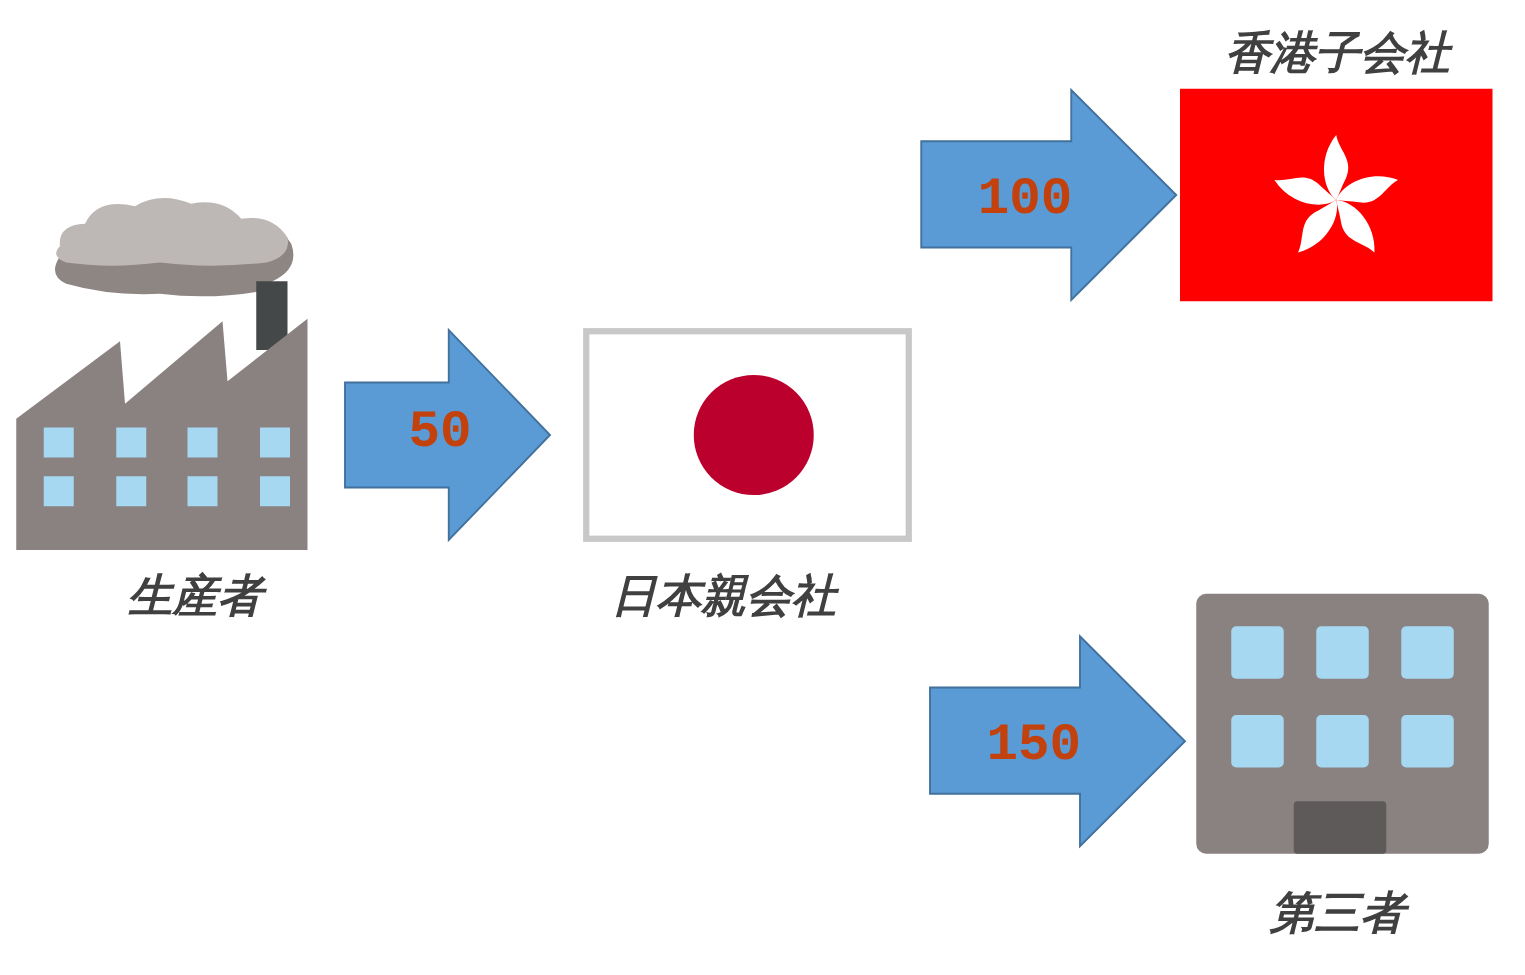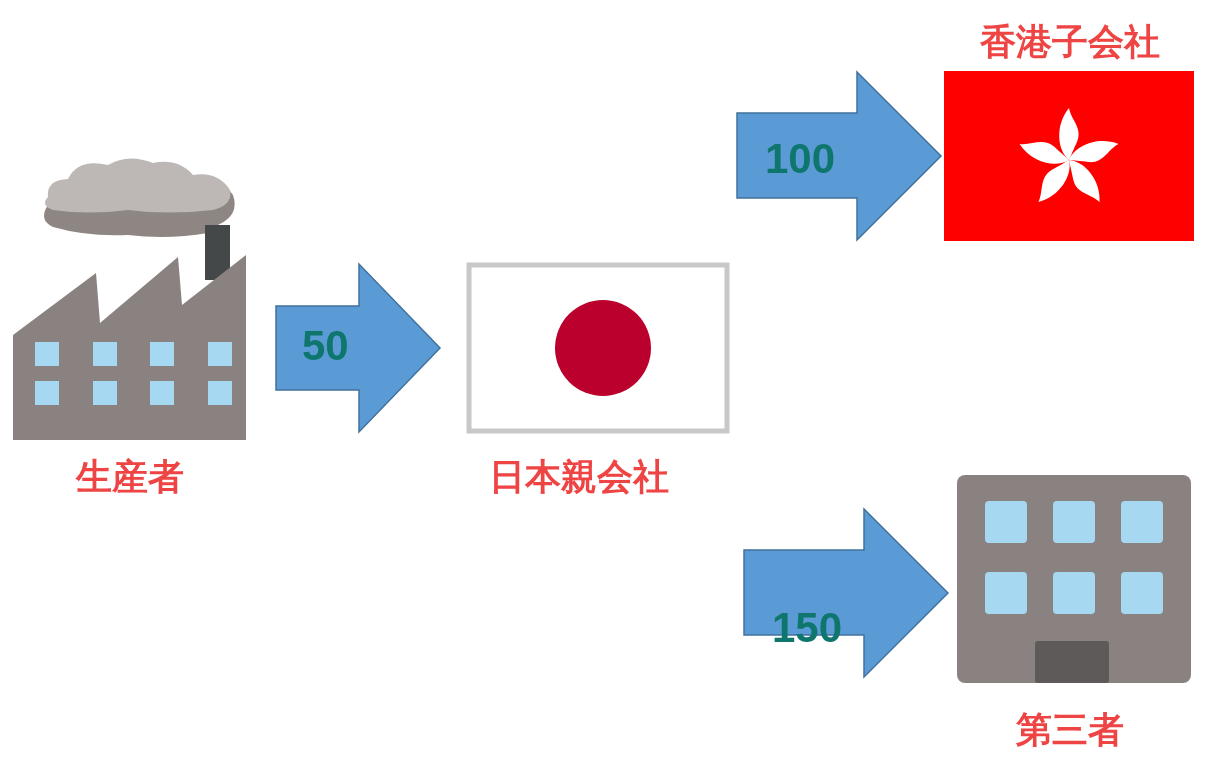--- a/index.html
+++ b/index.html
@@ -5,7 +5,7 @@
   html,body{margin:0;padding:0;background:#ffffff;}
   body{width:1220px;height:780px;position:relative;overflow:hidden;font-family:"DejaVu Sans",sans-serif;}
   .abs{position:absolute;}
-  .label{position:absolute;font-weight:bold;font-size:36px;color:#ef4444;text-align:center;white-space:nowrap;}
+  .label{position:absolute;font-weight:bold;font-size:36px;color:#404040;text-align:center;white-space:nowrap;font-style:italic;}
   .arrow{position:absolute;}
   .arrow-text{position:absolute;color:#0f766e;font-weight:bold;font-size:42px;font-family:Liberation Sans, sans-serif;}
 </style>

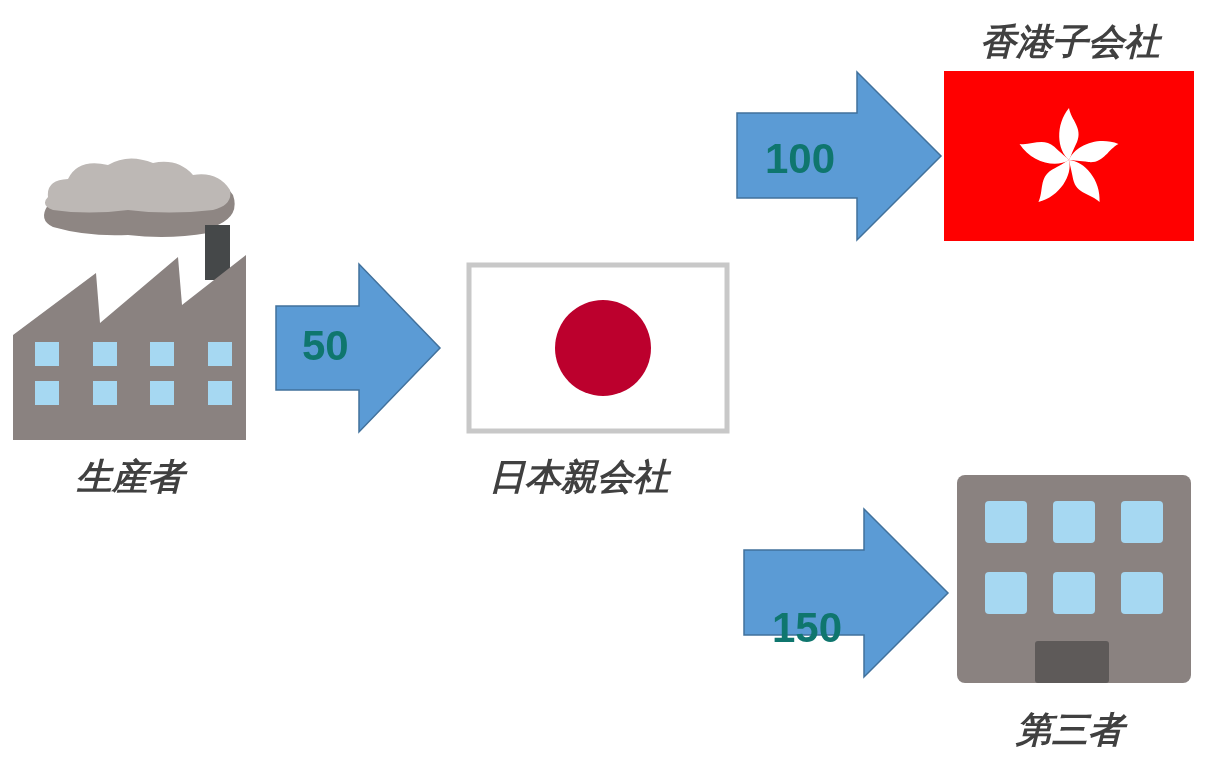--- a/index.html
+++ b/index.html
@@ -7,7 +7,7 @@
   .abs{position:absolute;}
   .label{position:absolute;font-weight:bold;font-size:36px;color:#404040;text-align:center;white-space:nowrap;font-style:italic;}
   .arrow{position:absolute;}
-  .arrow-text{position:absolute;color:#0f766e;font-weight:bold;font-size:42px;font-family:Liberation Sans, sans-serif;}
+  .arrow-text{position:absolute;color:#c2410c;font-weight:bold;font-size:42px;font-family:Liberation Mono, monospace;text-align:center;}
 </style>
 </head>
 <body>

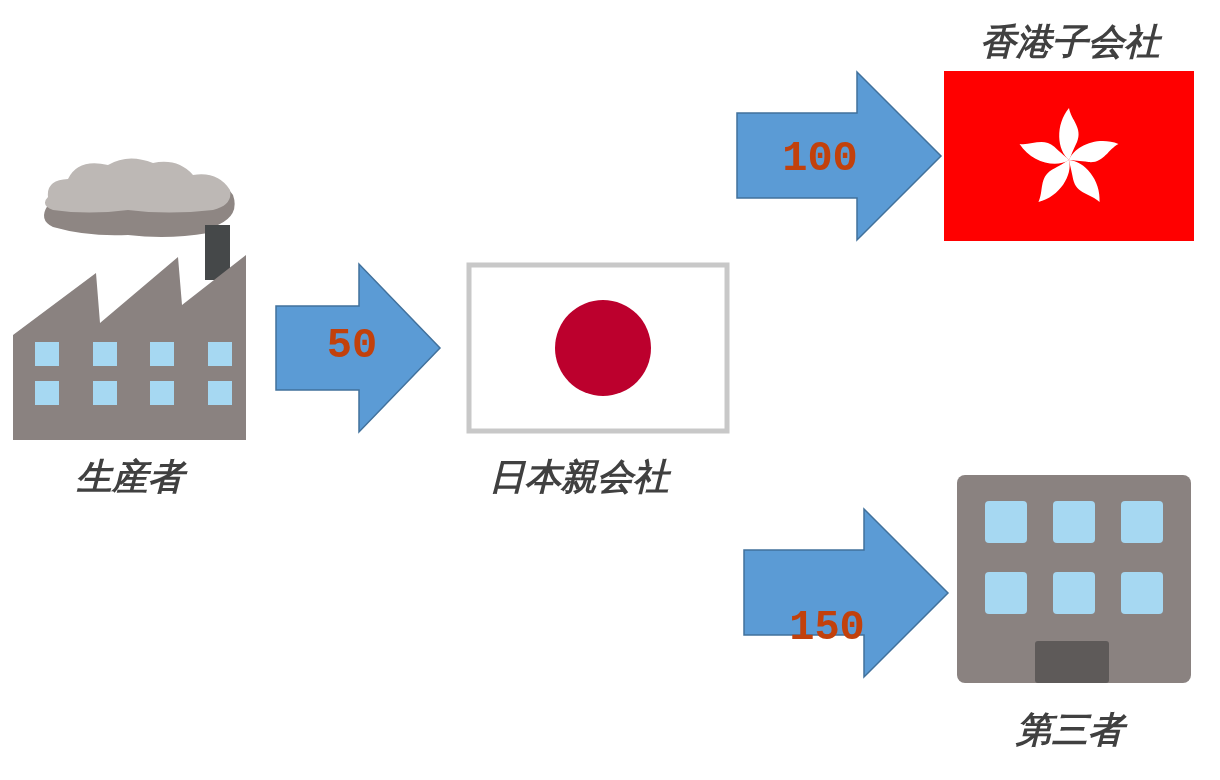--- a/index.html
+++ b/index.html
@@ -33,7 +33,7 @@
       <rect x="200" y="226" width="24" height="24"></rect>
   </g>
 </svg>
-<div class="label" style="left:50px;top:453px;width:160px;">生産者</div>
+<div class="label" style="left:50px;top:453px;width:160px;text-align:right;">生産者</div>
 
 <svg class="arrow" style="left:274px;top:262px" width="170" height="172" viewBox="0 0 170 172">
   <polygon points="2,44 85,44 85,2 166,86 85,170 85,128 2,128" fill="#5b9bd5" stroke="#41719c" stroke-width="1.5"></polygon>

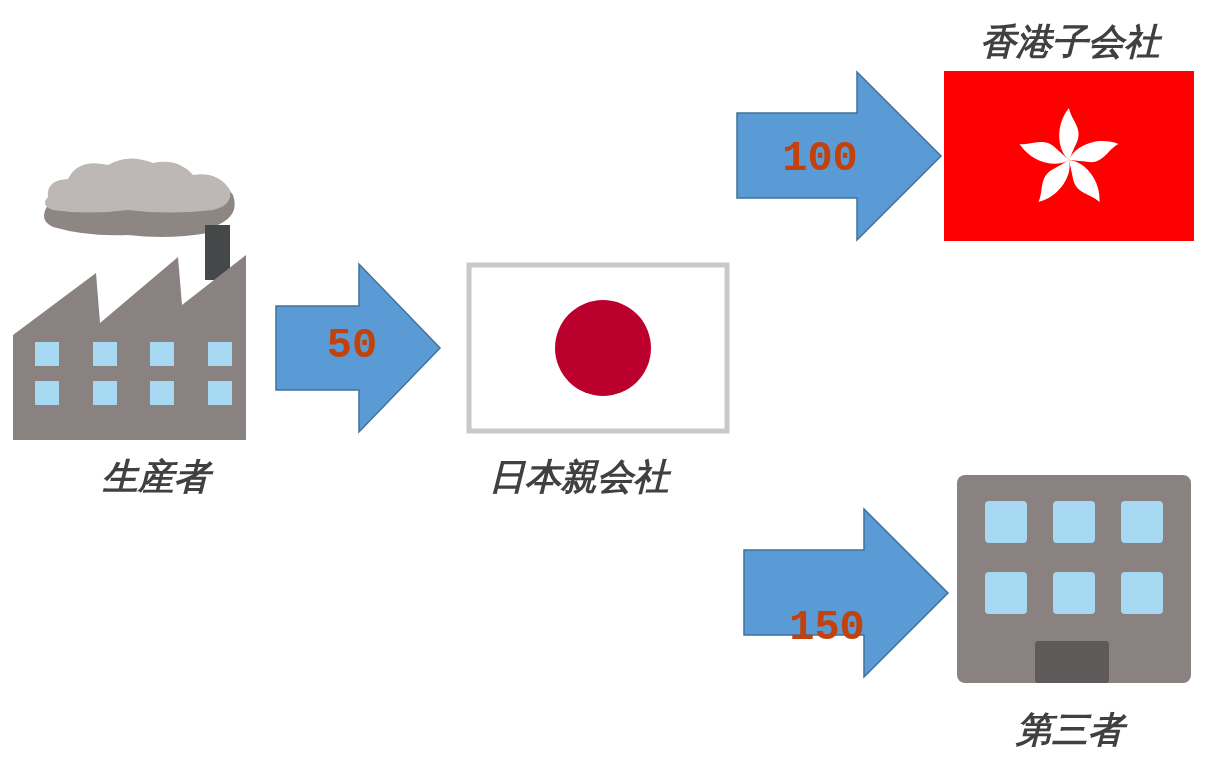--- a/index.html
+++ b/index.html
@@ -76,7 +76,7 @@
 <svg class="arrow" style="left:742px;top:507px" width="210" height="172" viewBox="0 0 210 172">
   <polygon points="2,43 122,43 122,2 206,86 122,170 122,128 2,128" fill="#5b9bd5" stroke="#41719c" stroke-width="1.5"></polygon>
 </svg>
-<div class="arrow-text" style="left:772px;top:572px;width:110px;margin-top:32px;">150</div>
+<div class="arrow-text" style="left:772px;top:572px;width:110px;">150</div>
 
 <svg class="abs" style="left:955px;top:473px" width="238" height="212" viewBox="0 0 238 212">
   <rect x="2" y="2" width="234" height="208" rx="8" fill="#8a8280"></rect>

